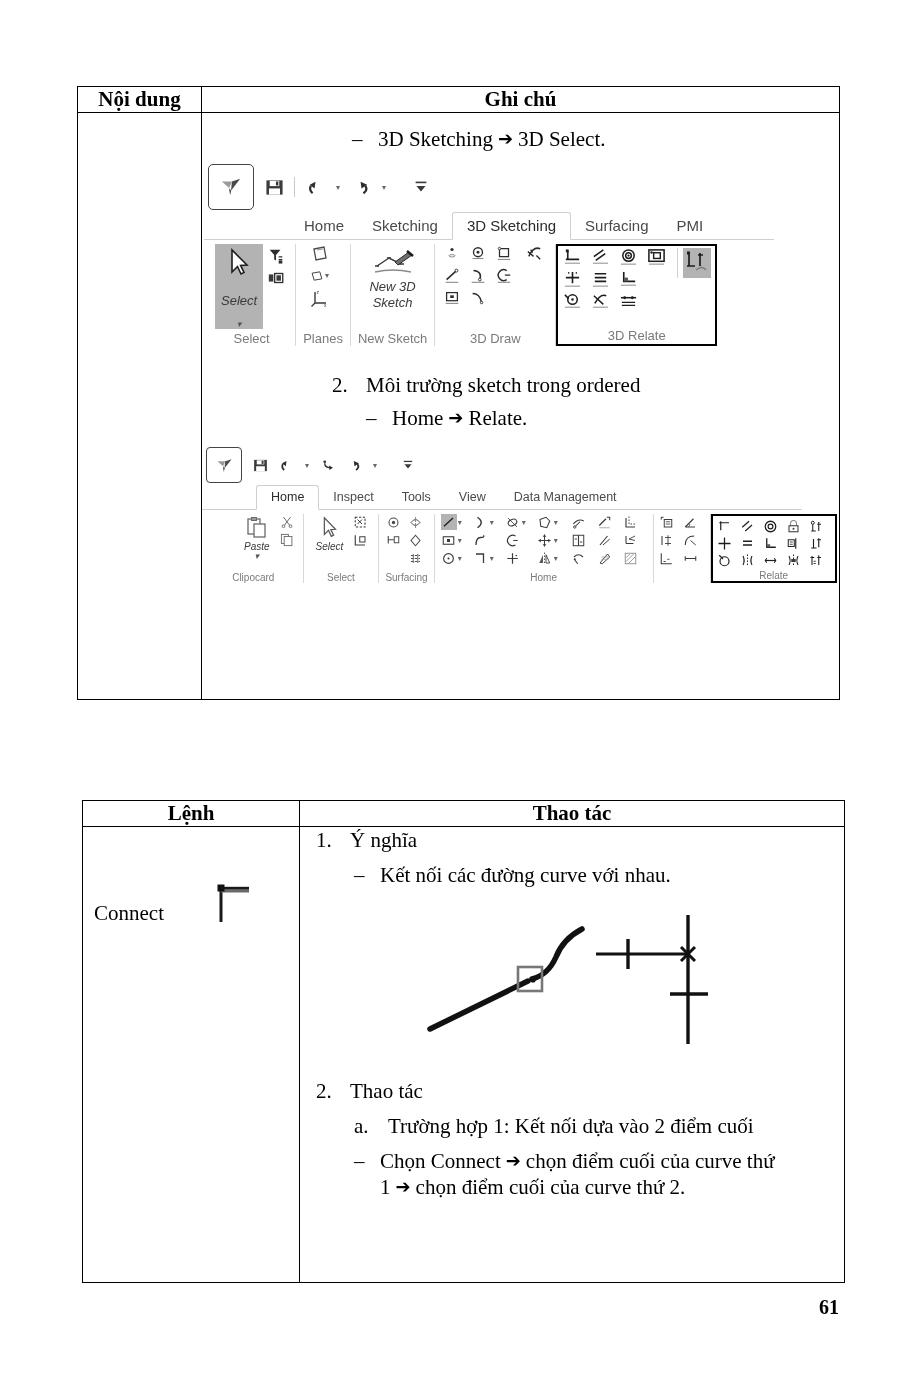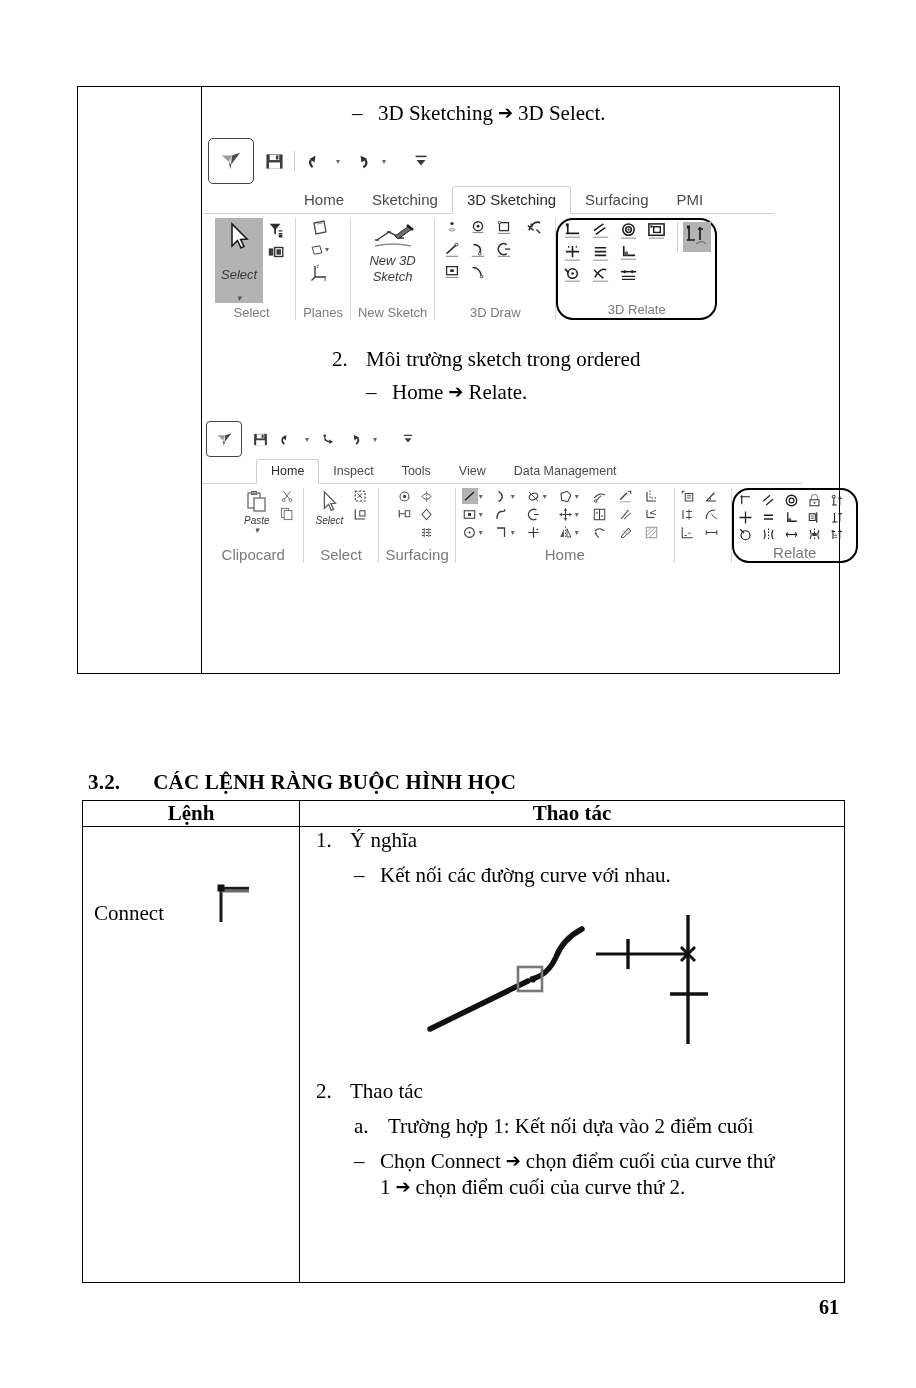--- a/index.html
+++ b/index.html
@@ -261,6 +261,10 @@
         <col class="c2">
       </colgroup>
     <tbody>
+        <tr>
+      <th class="th-cell">Nội dung</th>
+      <th class="th-cell">Ghi chú</th>
+    </tr>
     <tr>
       <td class="t1-body-left"></td>
       <td class="t1-body-right">

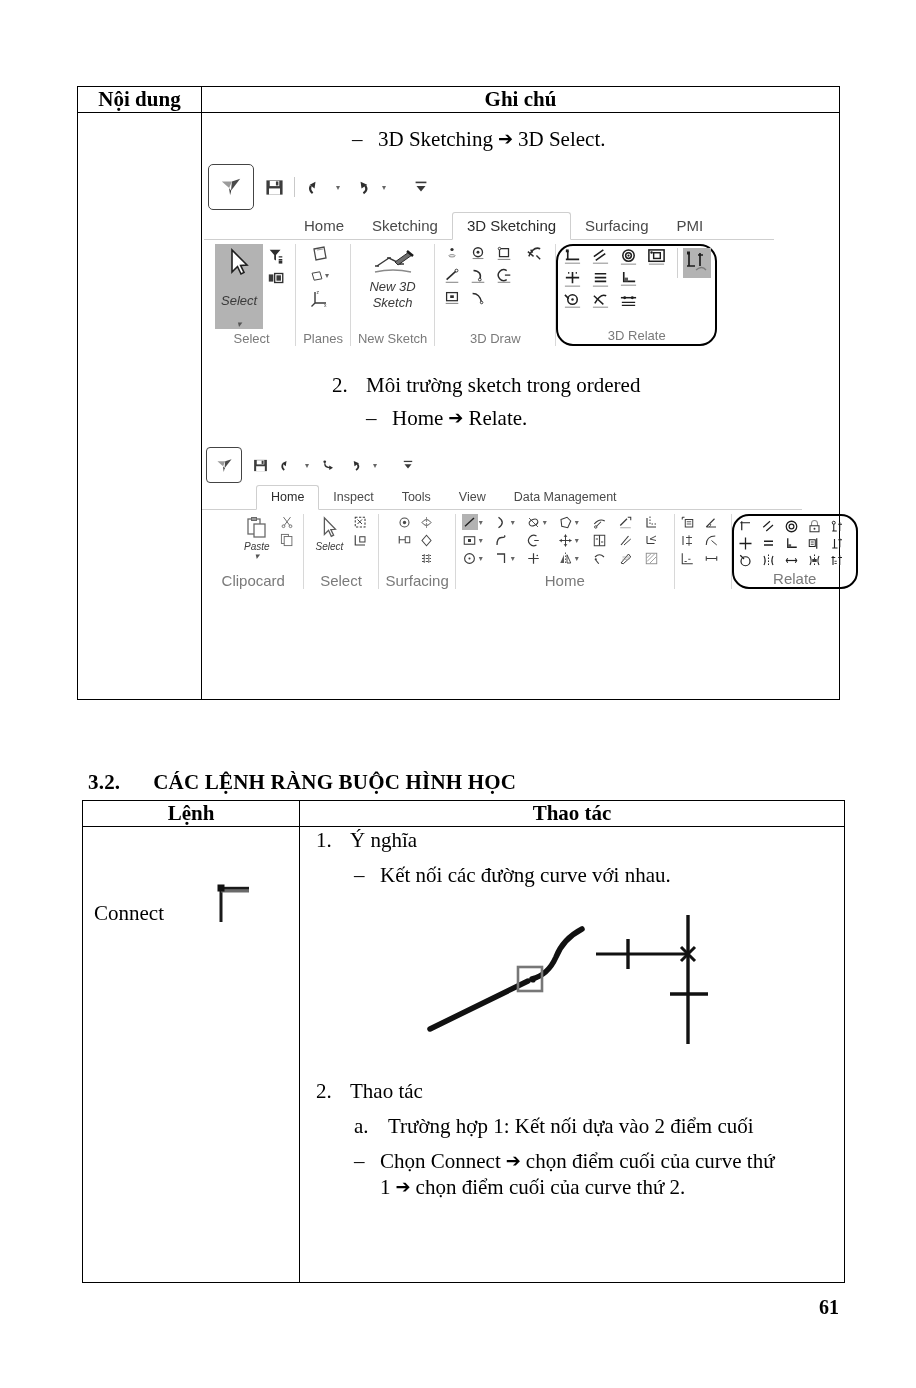--- a/index.html
+++ b/index.html
@@ -141,7 +141,7 @@
     border-right: 1px solid #d8d8d8;
     padding: 0 7px;
   }
-  .group:last-child { border-right: none; border-radius: 17px; }
+  .group:last-child { border-right: none; }
   .group-body {
     display: flex;
     align-items: flex-start;

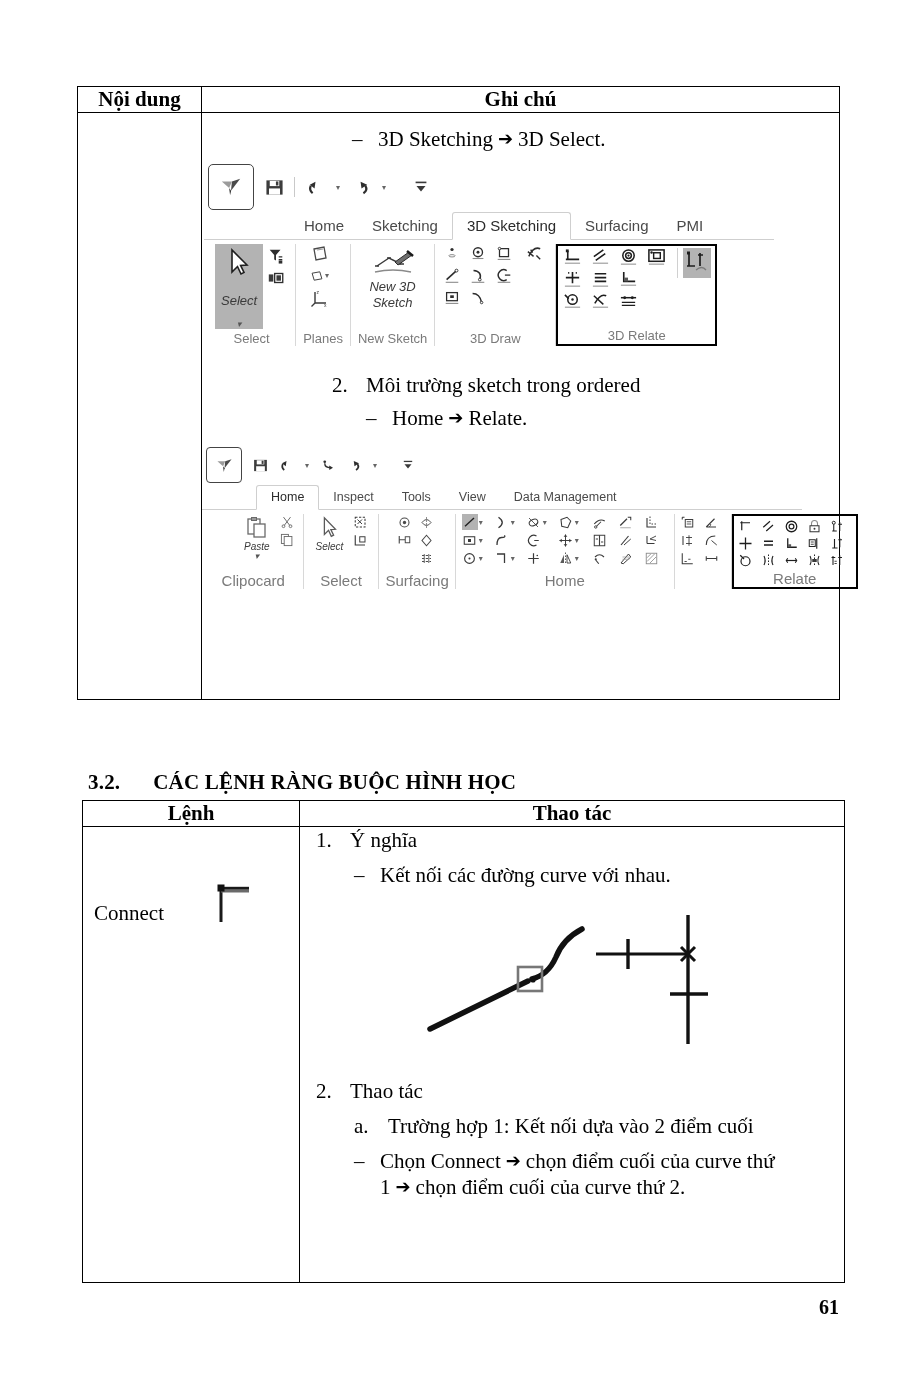--- a/index.html
+++ b/index.html
@@ -156,7 +156,7 @@
     padding-top: 2px;
     white-space: nowrap;
   }
-  .group-label.sm { font-size: 15px; }
+  .group-label.sm { font-size: 10px; }
   .group.boxed {
     border: 2.6px solid #000;
     border-right: 2.6px solid #000;

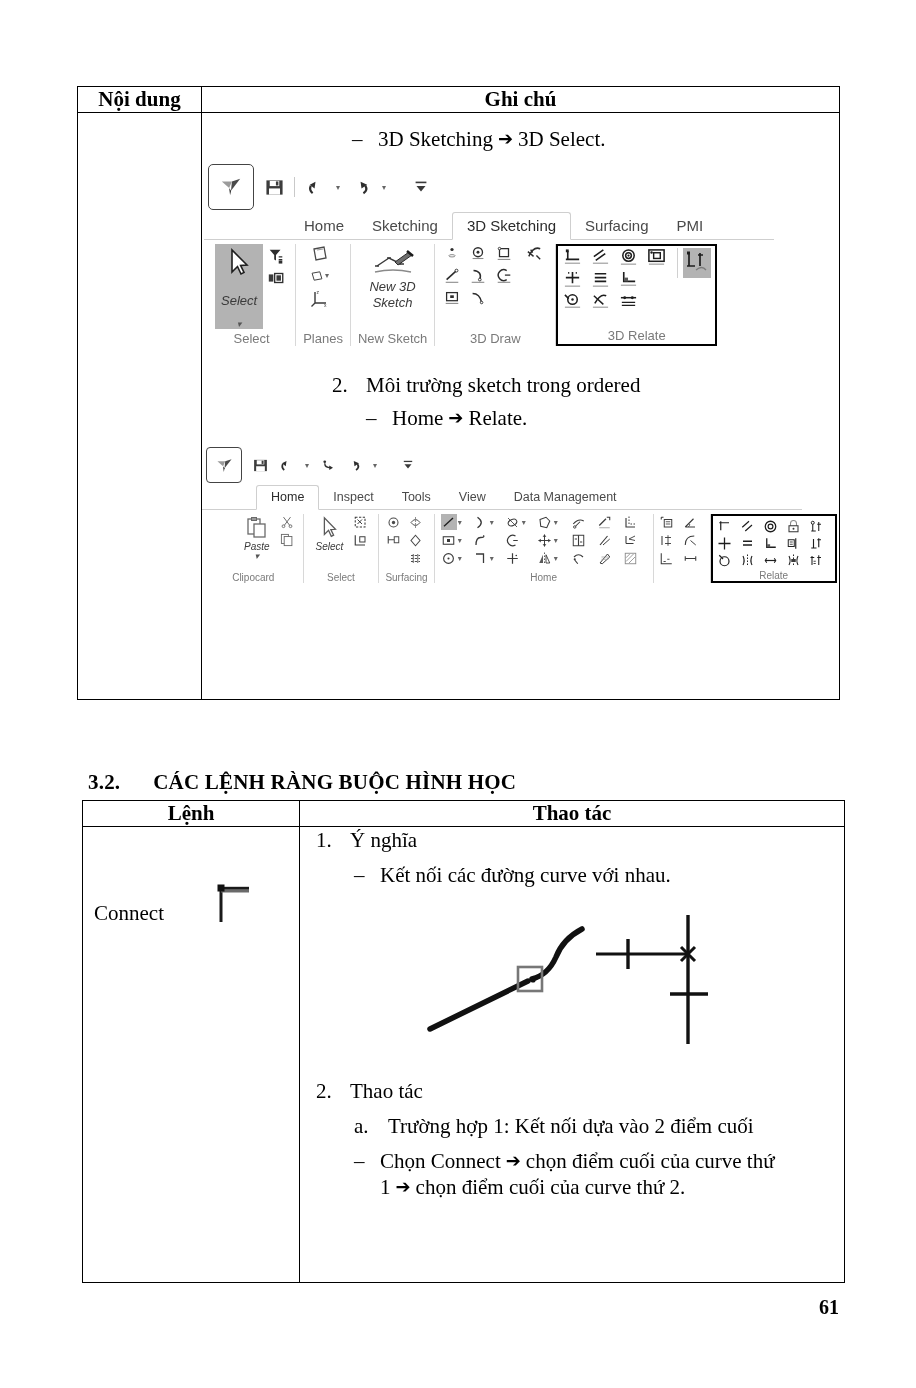--- a/index.html
+++ b/index.html
@@ -1054,11 +1054,6 @@
   </tbody>
     </table>
 
-  <div class="section-heading" style="left:88px; top:770px;">
-    <span>3.2.</span>
-    <span style="display:inline-block;width:22px;"></span>
-    <span>CÁC LỆNH RÀNG BUỘC HÌNH HỌC</span>
-  </div>
 
   <table class="doc-table" id="table2">
     <colgroup>

